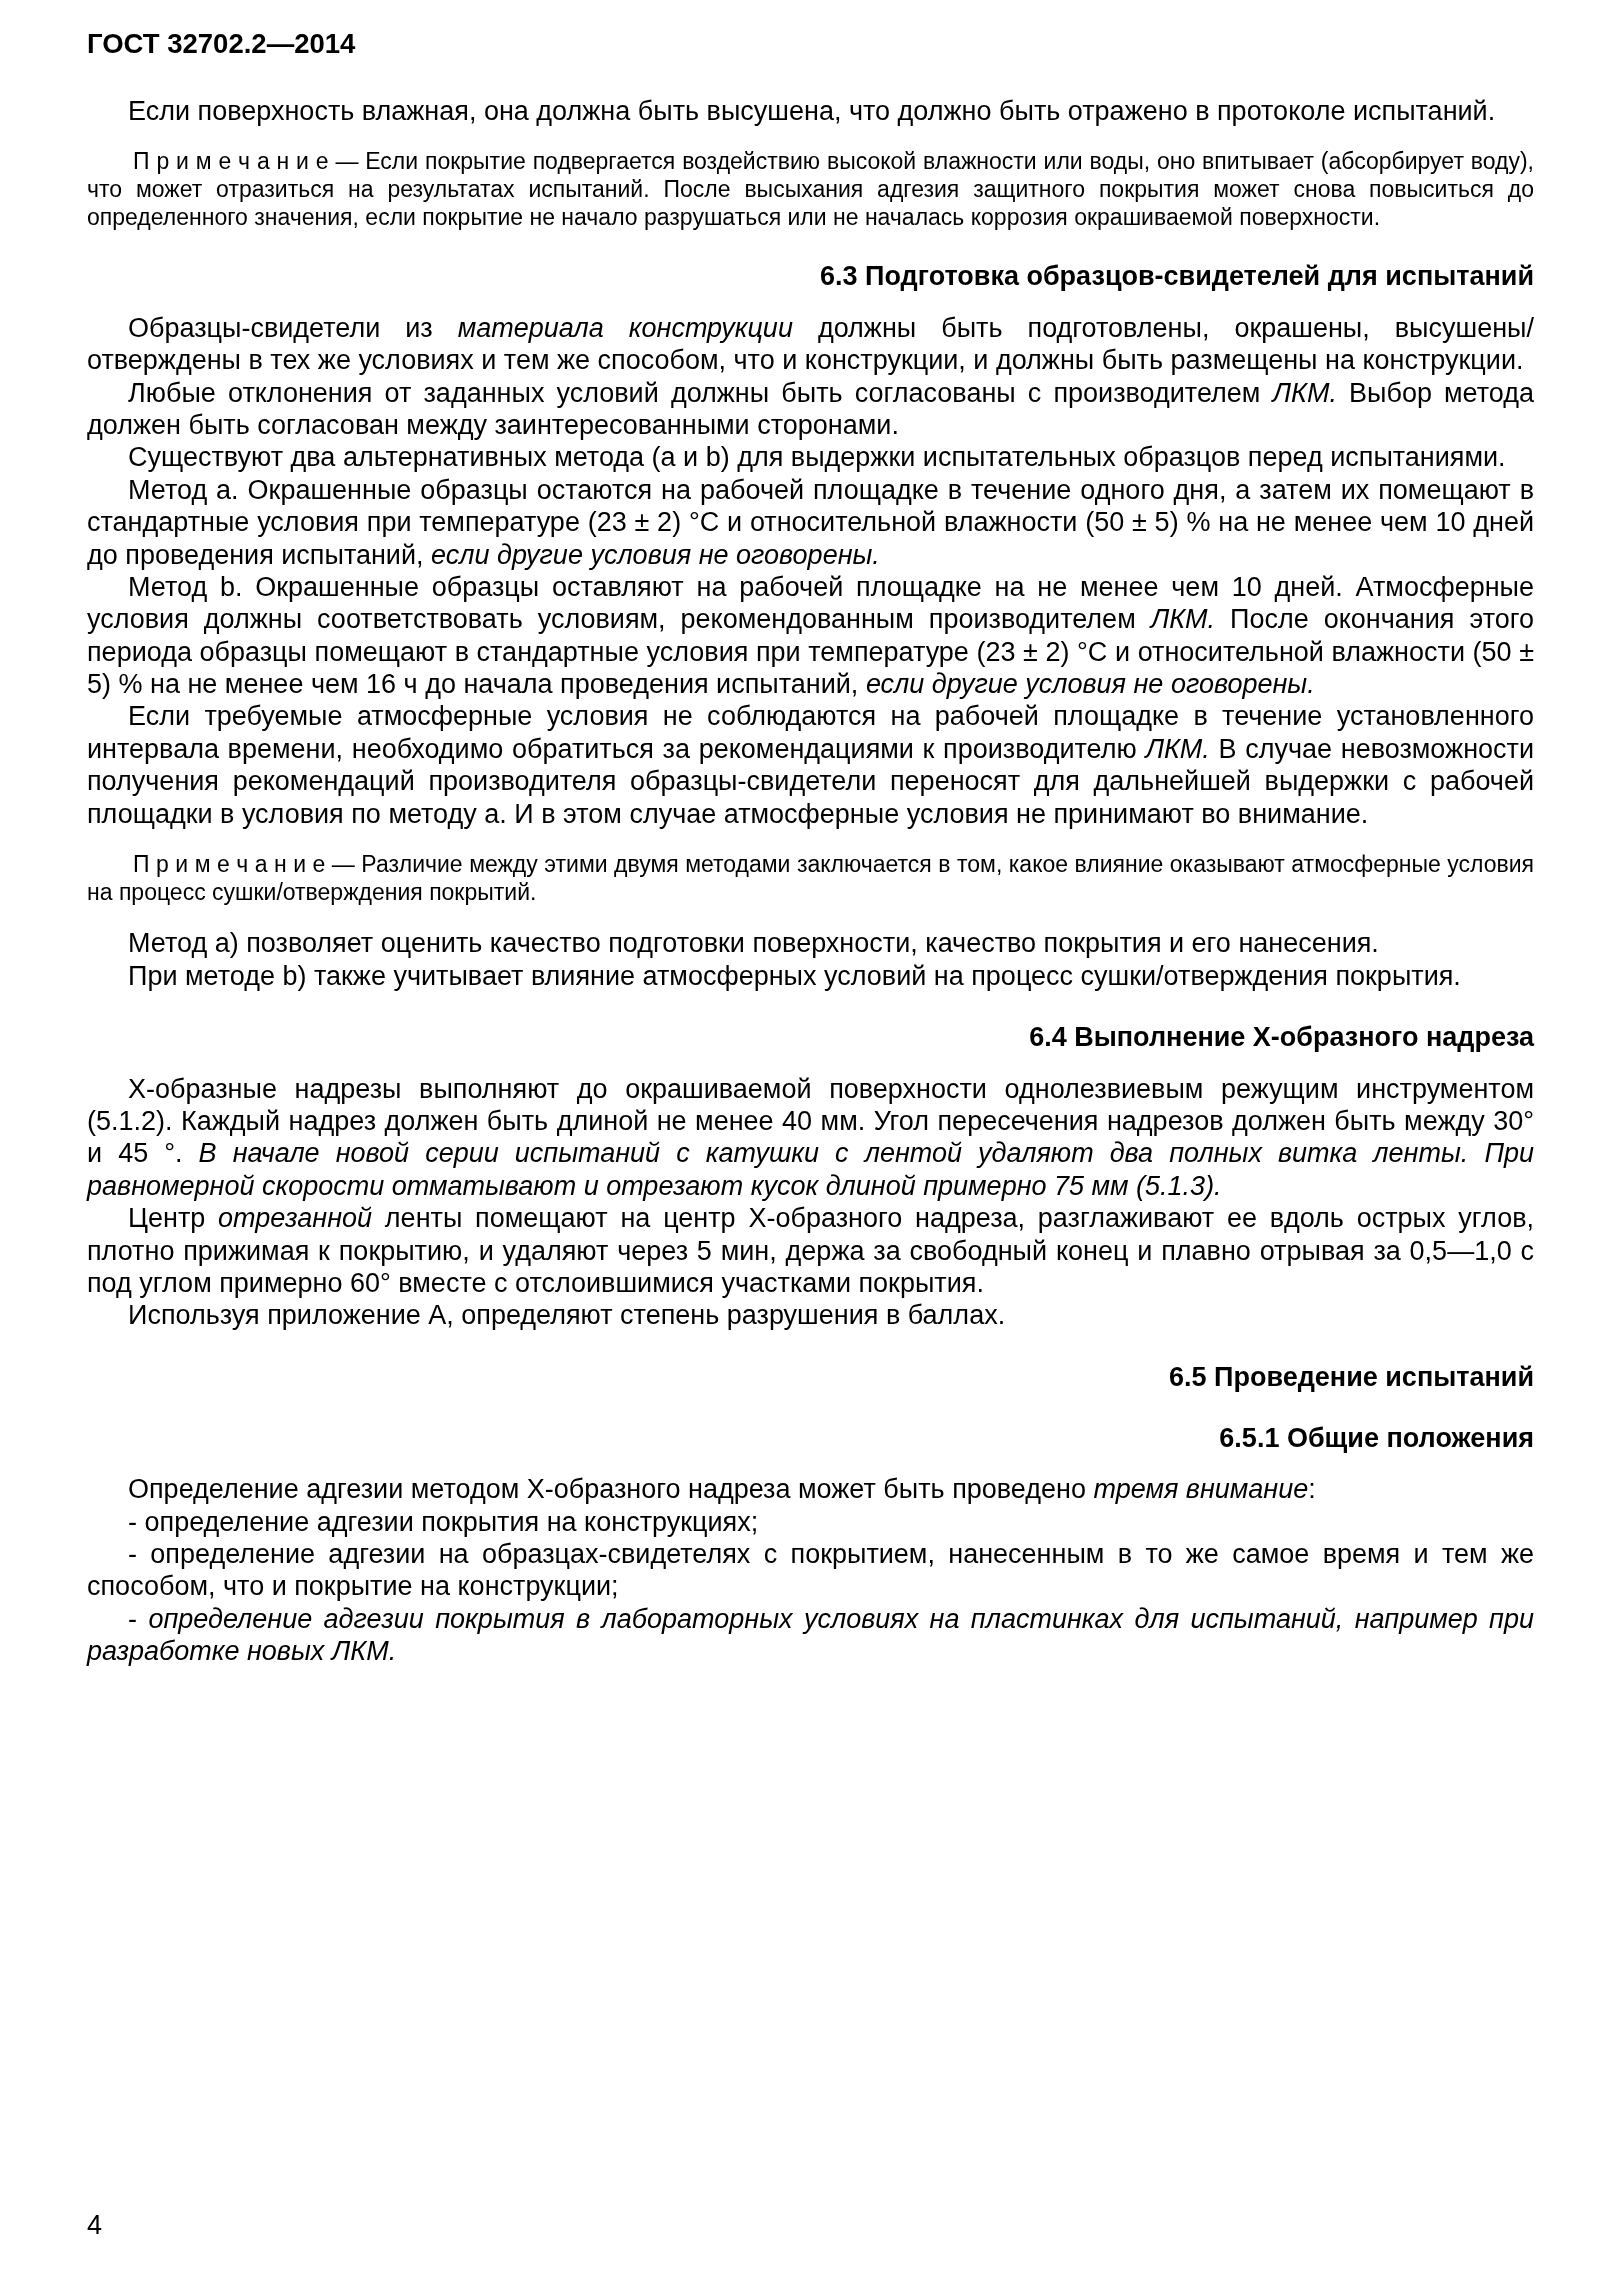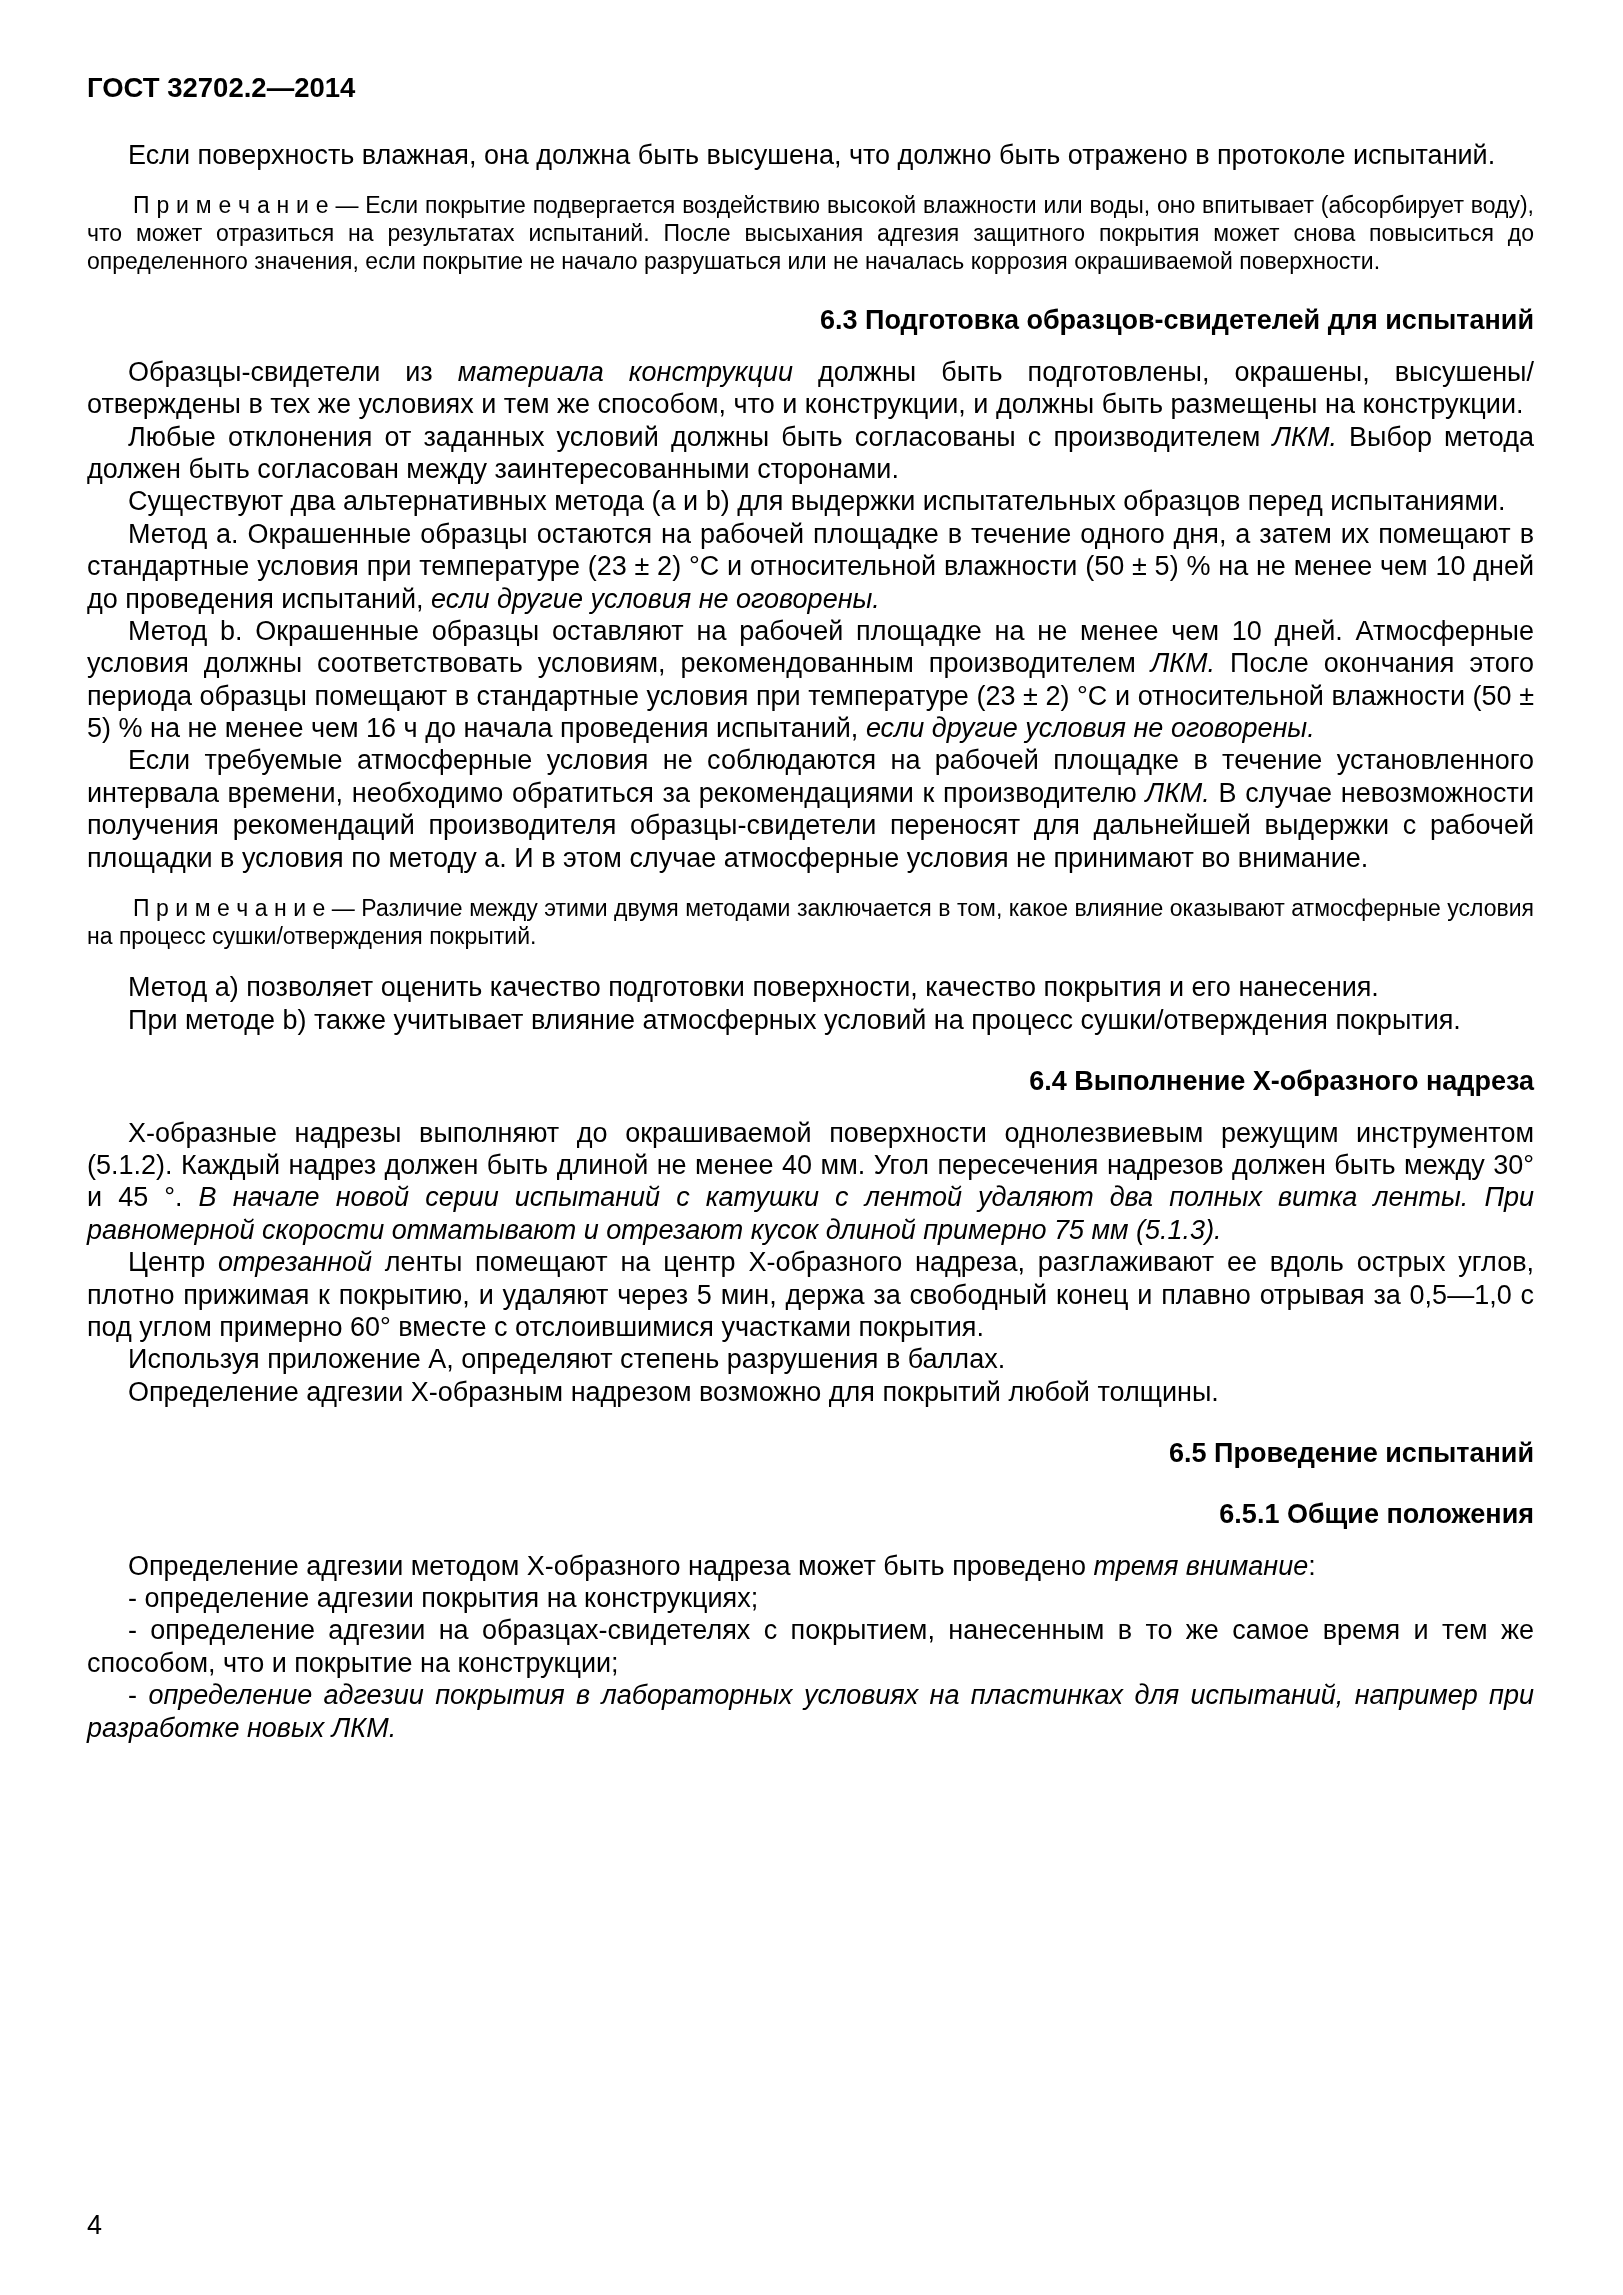--- a/index.html
+++ b/index.html
@@ -10,7 +10,7 @@
     margin:0 auto;
     background:#ffffff;
     box-sizing:border-box;
-    padding:72px 89px 0 87px;
+    padding:28px 89px 0 87px;
     font-family:"Liberation Sans","DejaVu Sans",sans-serif;
     color:#000;
   }

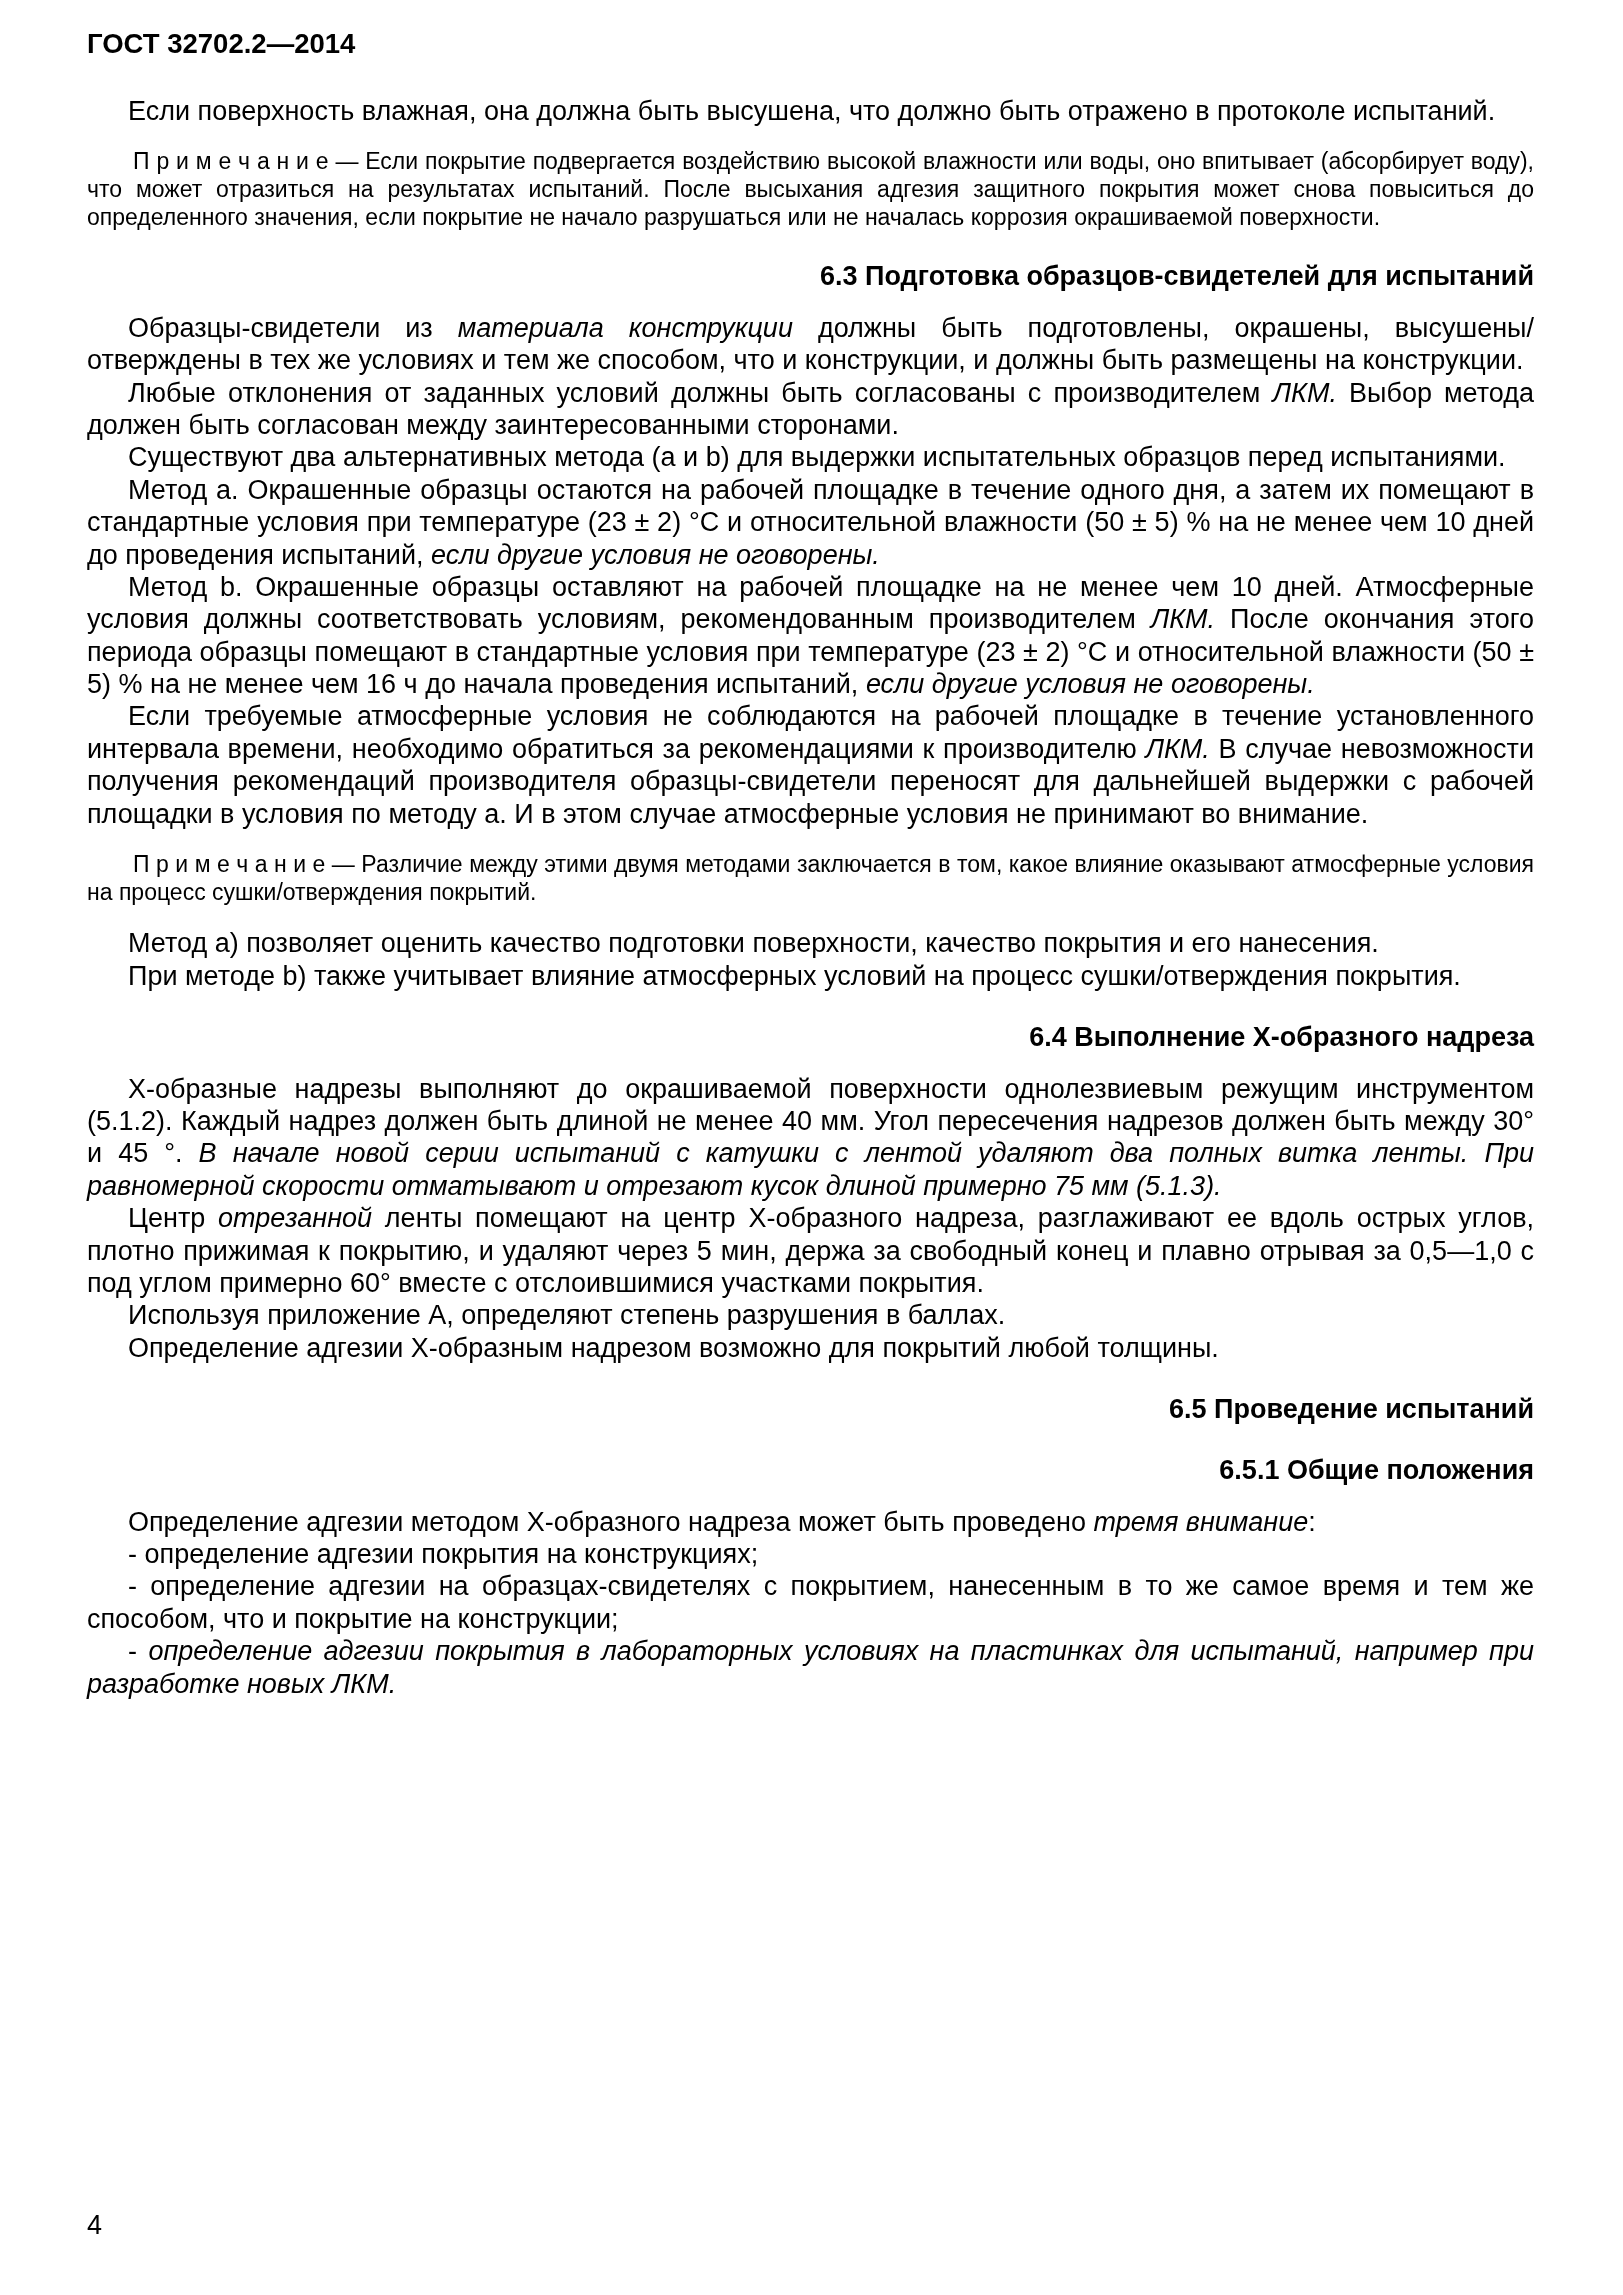--- a/index.html
+++ b/index.html
@@ -71,7 +71,6 @@
       <p class="p"><span>Х-образные надрезы выполняют до окрашиваемой поверхности однолезвиевым режущим инструментом (5.1.2). Каждый надрез должен быть длиной не менее 40 мм. Угол пересечения надрезов должен быть между 30° и 45 °. </span><span class="it">В начале новой серии испытаний с катушки с лентой удаляют два полных витка ленты. При равномерной скорости отматывают и отрезают кусок длиной примерно 75 мм (5.1.3).</span></p>
       <p class="p"><span>Центр </span><span class="it">отрезанной</span><span> ленты помещают на центр Х-образного надреза, разглаживают ее вдоль острых углов, плотно прижимая к покрытию, и удаляют через 5 мин, держа за свободный конец и плавно отрывая за 0,5—1,0 с под углом примерно 60° вместе с отслоившимися участками покрытия.</span></p>
       <p class="p"><span>Используя приложение А, определяют степень разрушения в баллах.</span></p>
-      <p class="p"><span>Определение адгезии Х-образным надрезом возможно для покрытий любой толщины.</span></p>
       <p class="h"><span>6.5 Проведение испытаний</span></p>
       <p class="h"><span>6.5.1 Общие положения</span></p>
       <p class="p"><span>Определение адгезии методом Х-образного надреза может быть проведено </span><span class="it">тремя внимание</span><span>:</span></p>

